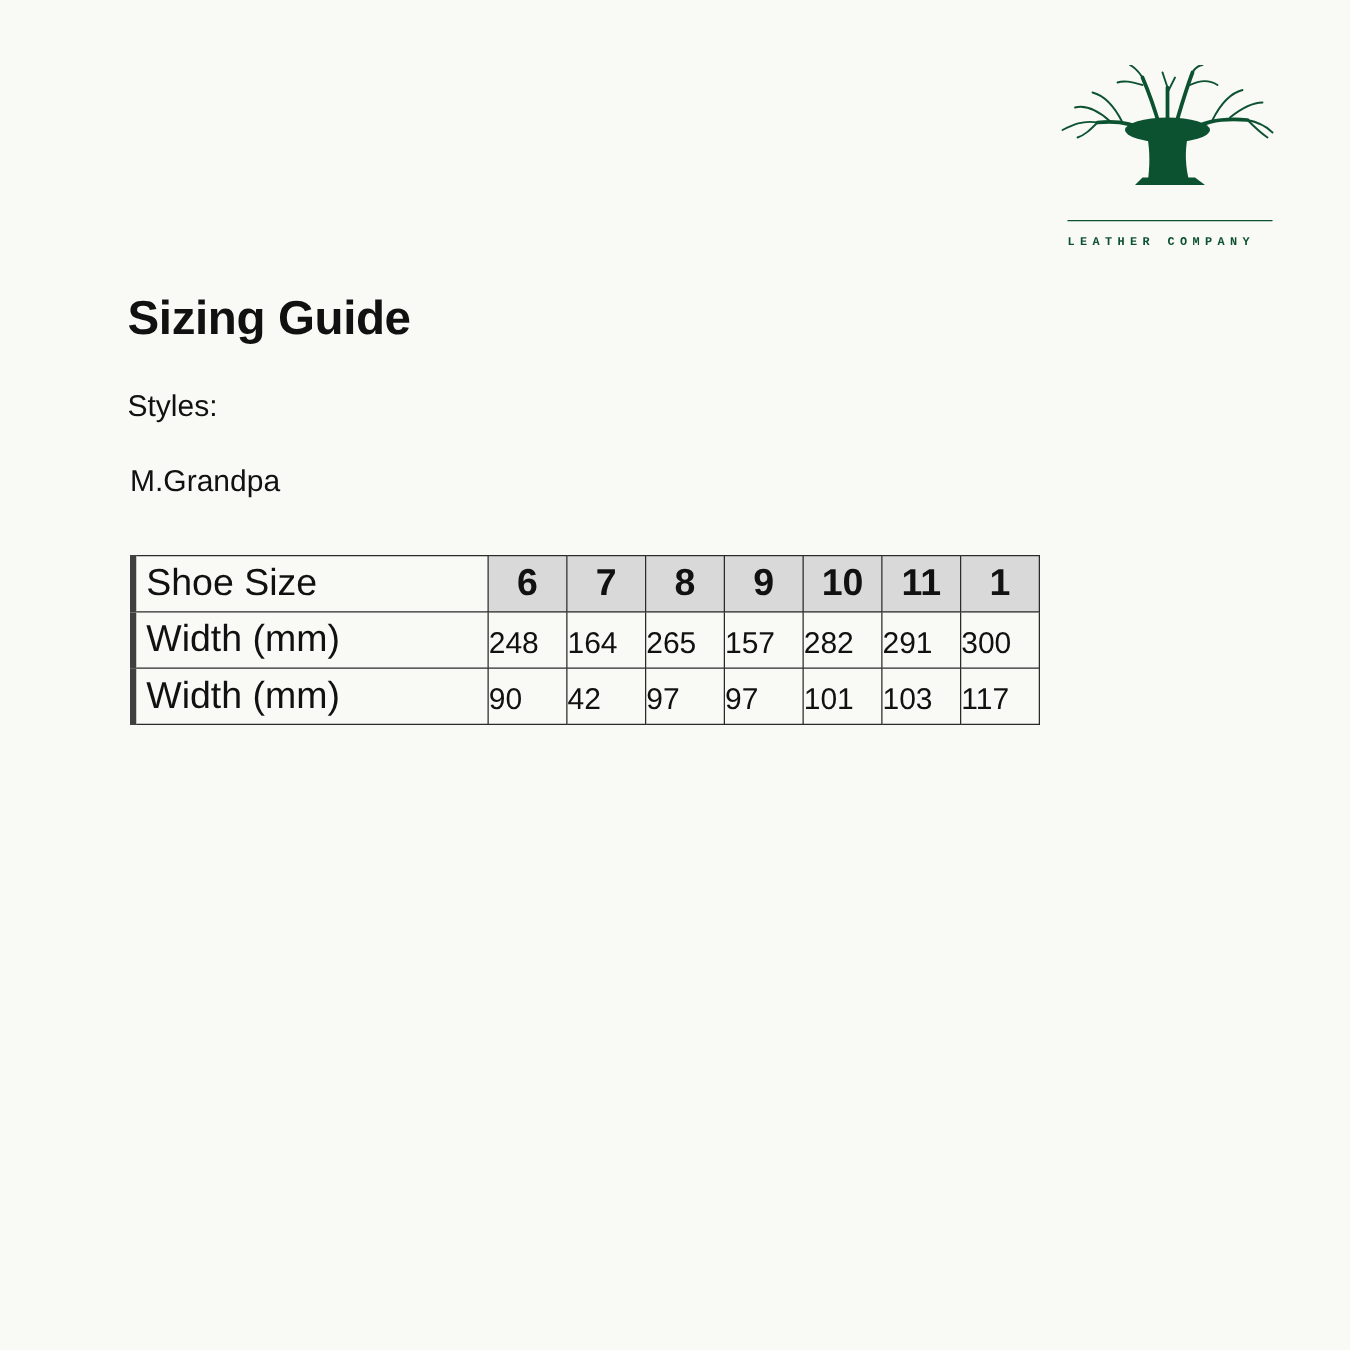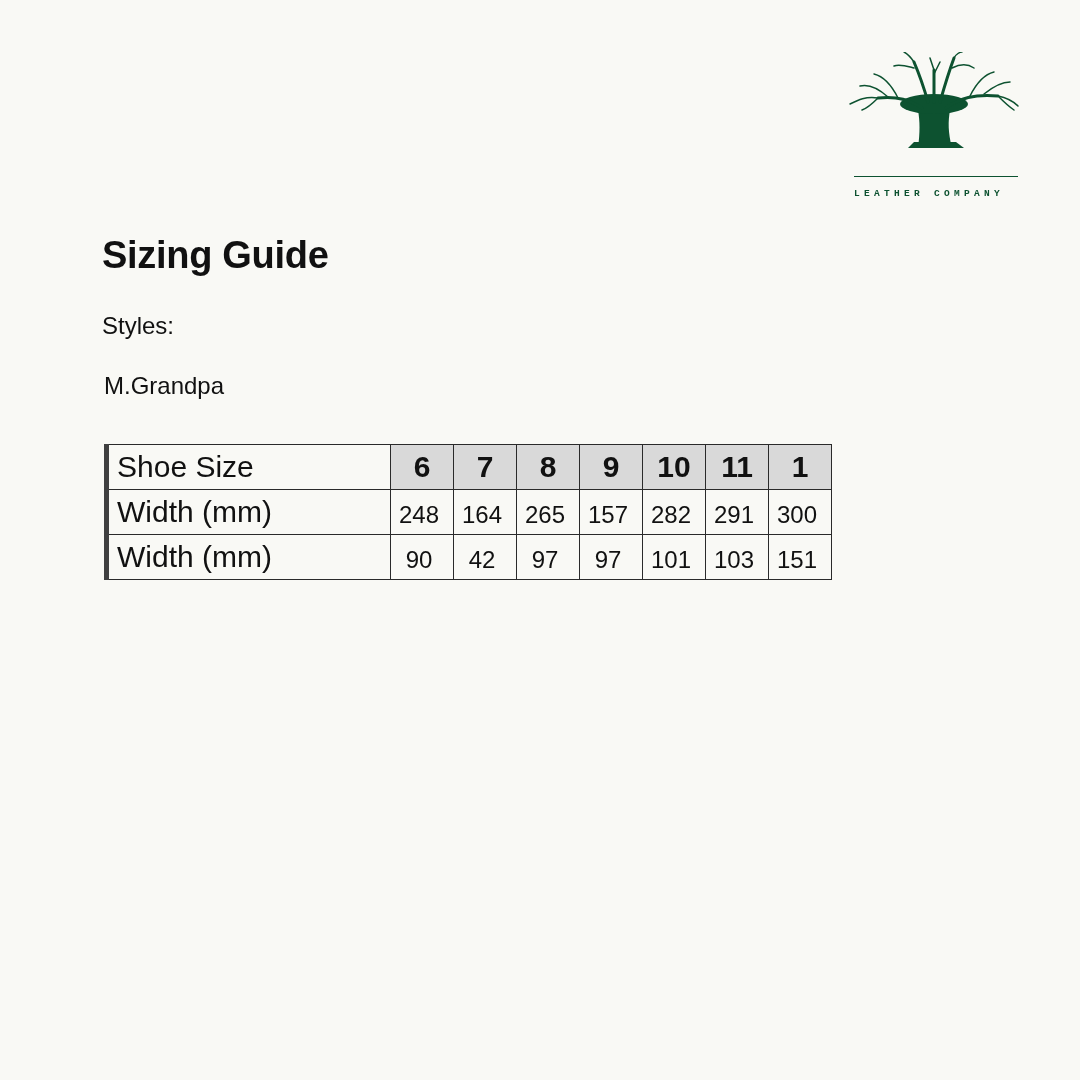--- a/index.html
+++ b/index.html
@@ -66,7 +66,7 @@
     font-size: 30px; font-weight: bold; text-align: center;
   }
   table.sizing td.val {
-    width: 62px; text-align: center; padding-right: 6px; box-sizing: border-box;
+    width: 62px; text-align: left; padding-right: 6px; box-sizing: border-box;
     padding-top: 6px;
     margin-left: 47px;
   }

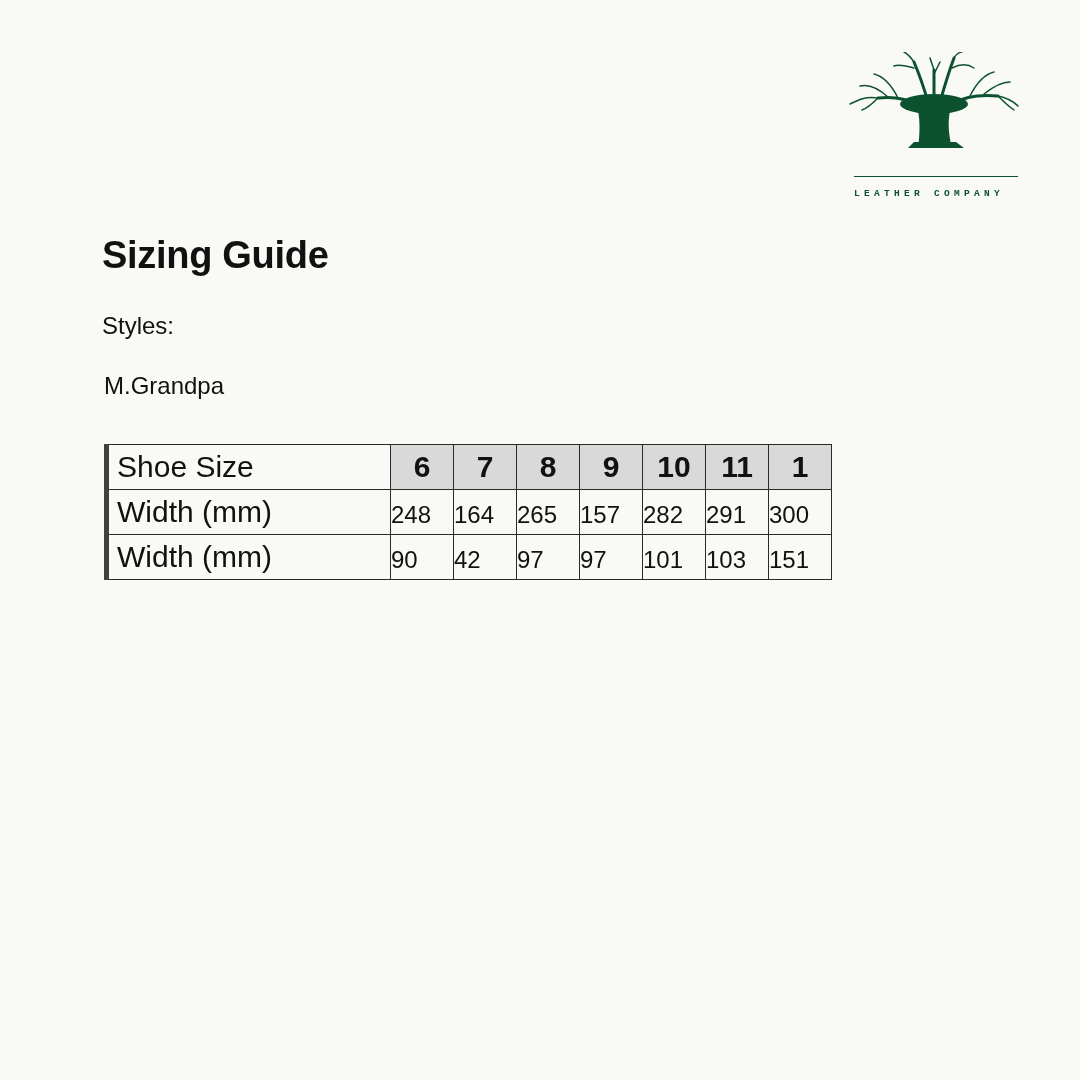--- a/index.html
+++ b/index.html
@@ -143,7 +143,7 @@
     <td class="val">97</td>
     <td class="val">101</td>
     <td class="val">103</td>
-    <td class="val">151</td>
+    <td class="val">117</td>
   </tr>
 </tbody>
   </table>

